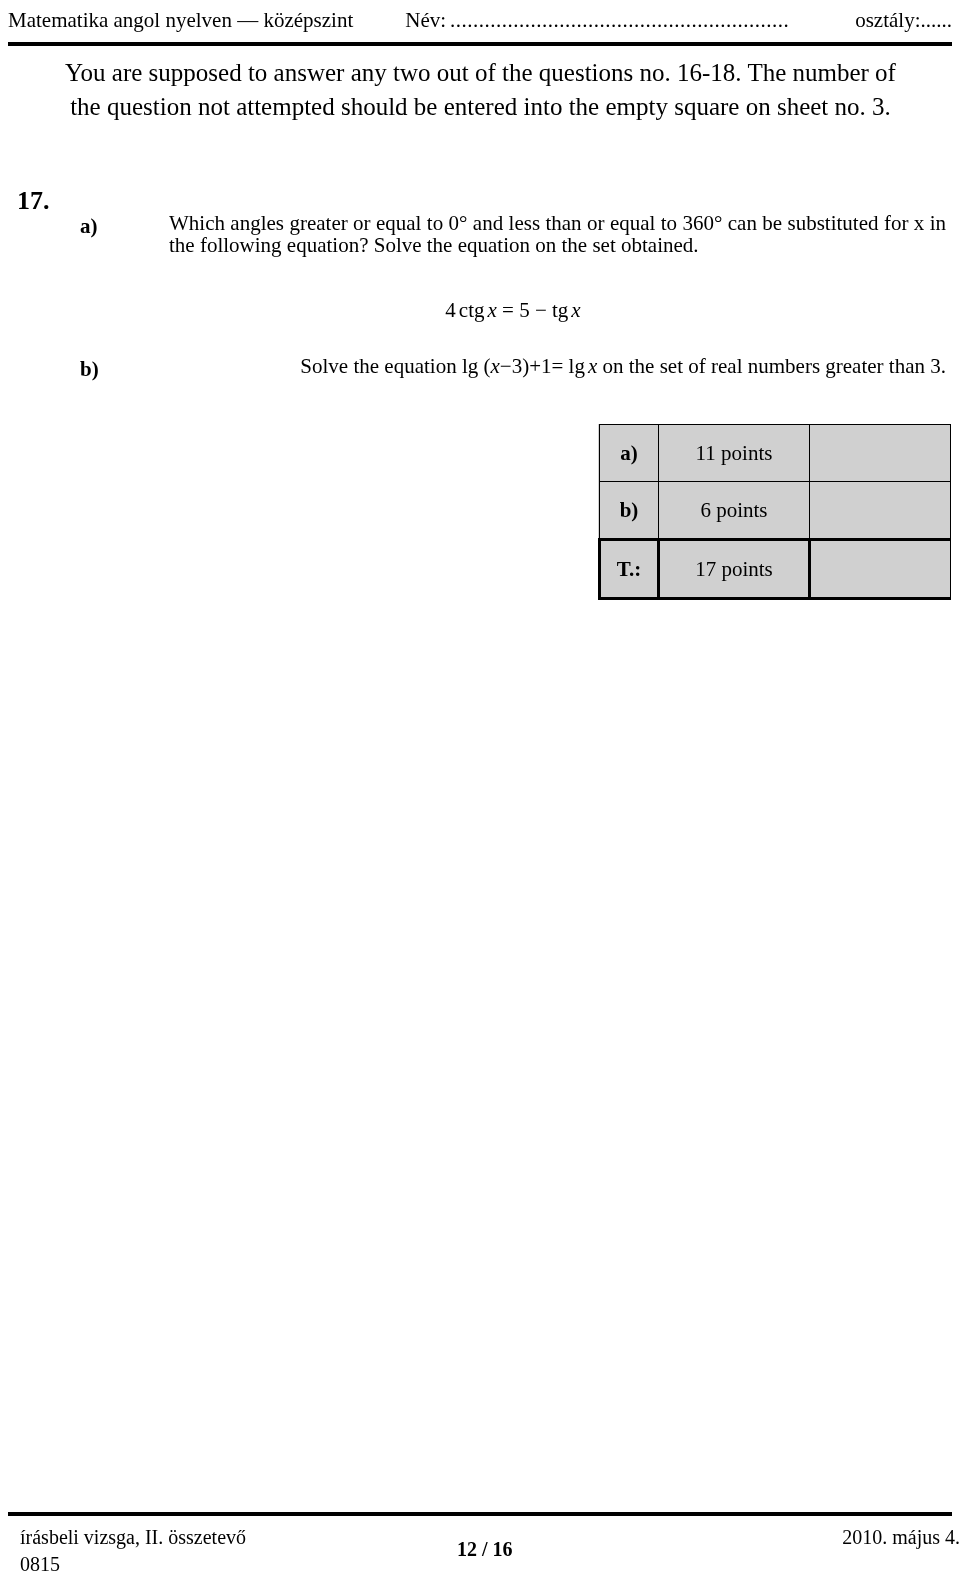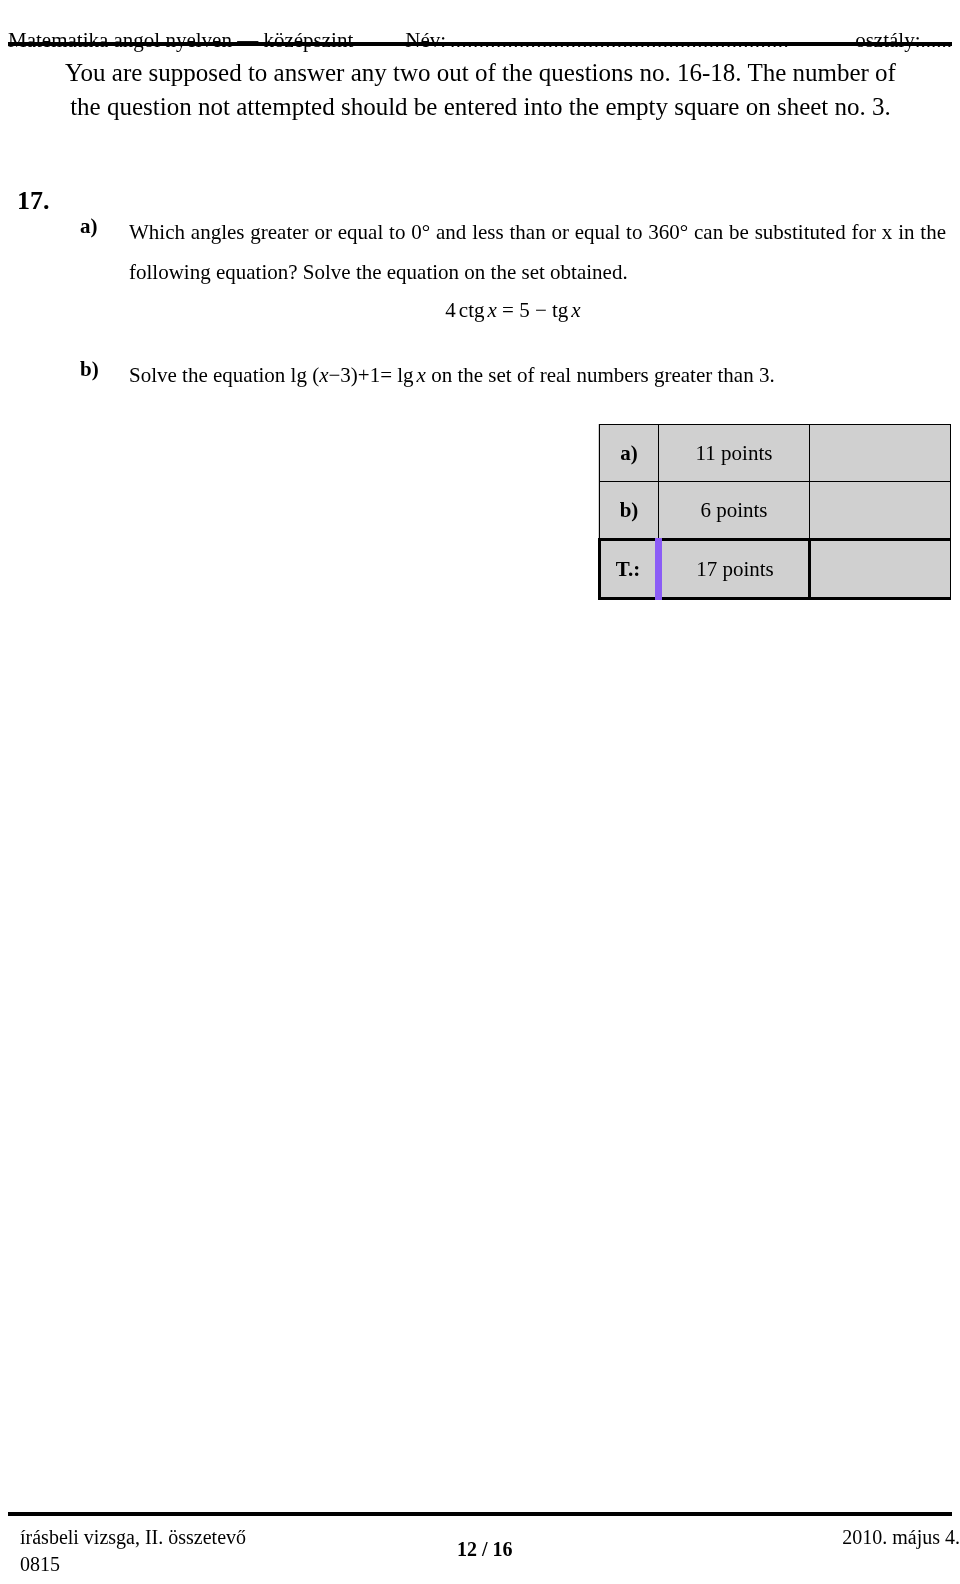--- a/index.html
+++ b/index.html
@@ -52,7 +52,7 @@
     padding: 0 4px;
     font-size: 21px;
   }
-  .hdr-class { flex: 0 0 auto; margin-top: 20px; }
+  .hdr-class { flex: 0 0 auto; }
 
   .rule-top {
     position: absolute;

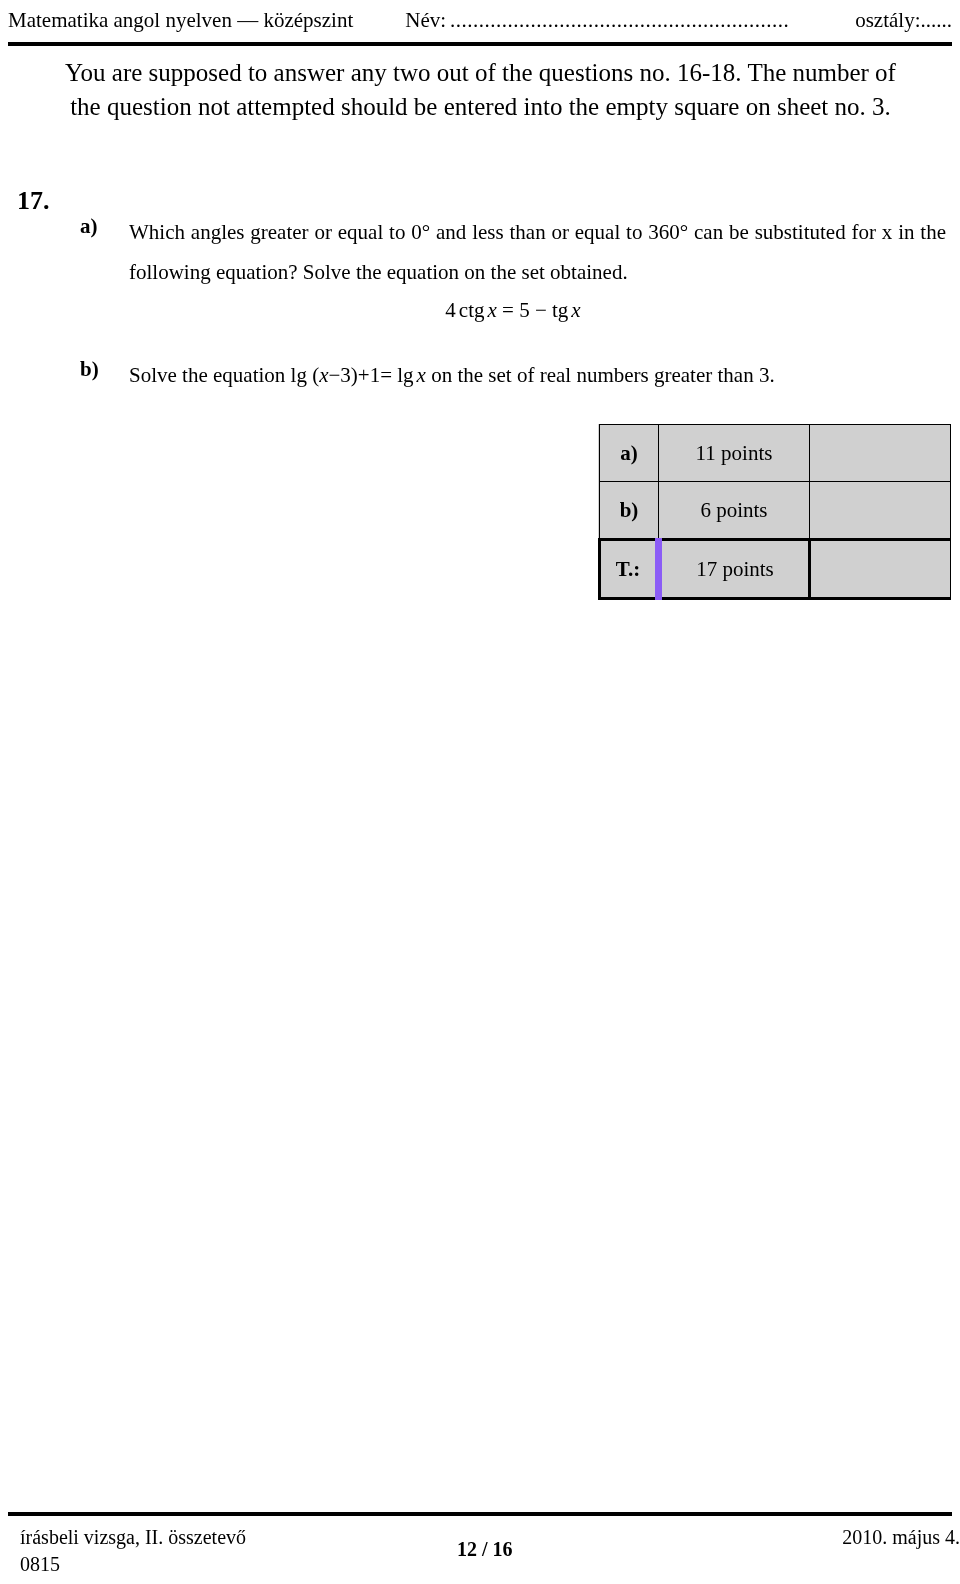--- a/index.html
+++ b/index.html
@@ -101,9 +101,9 @@
     line-height: 28px;
   }
   .subq-body {
-    margin-left: 49px;
-    font-size: 21px;
-    line-height: 40px;
+    margin-left: 89px;
+    font-size: 21px;
+    line-height: 22px;
     text-align: justify;
     text-justify: inter-word;
   }

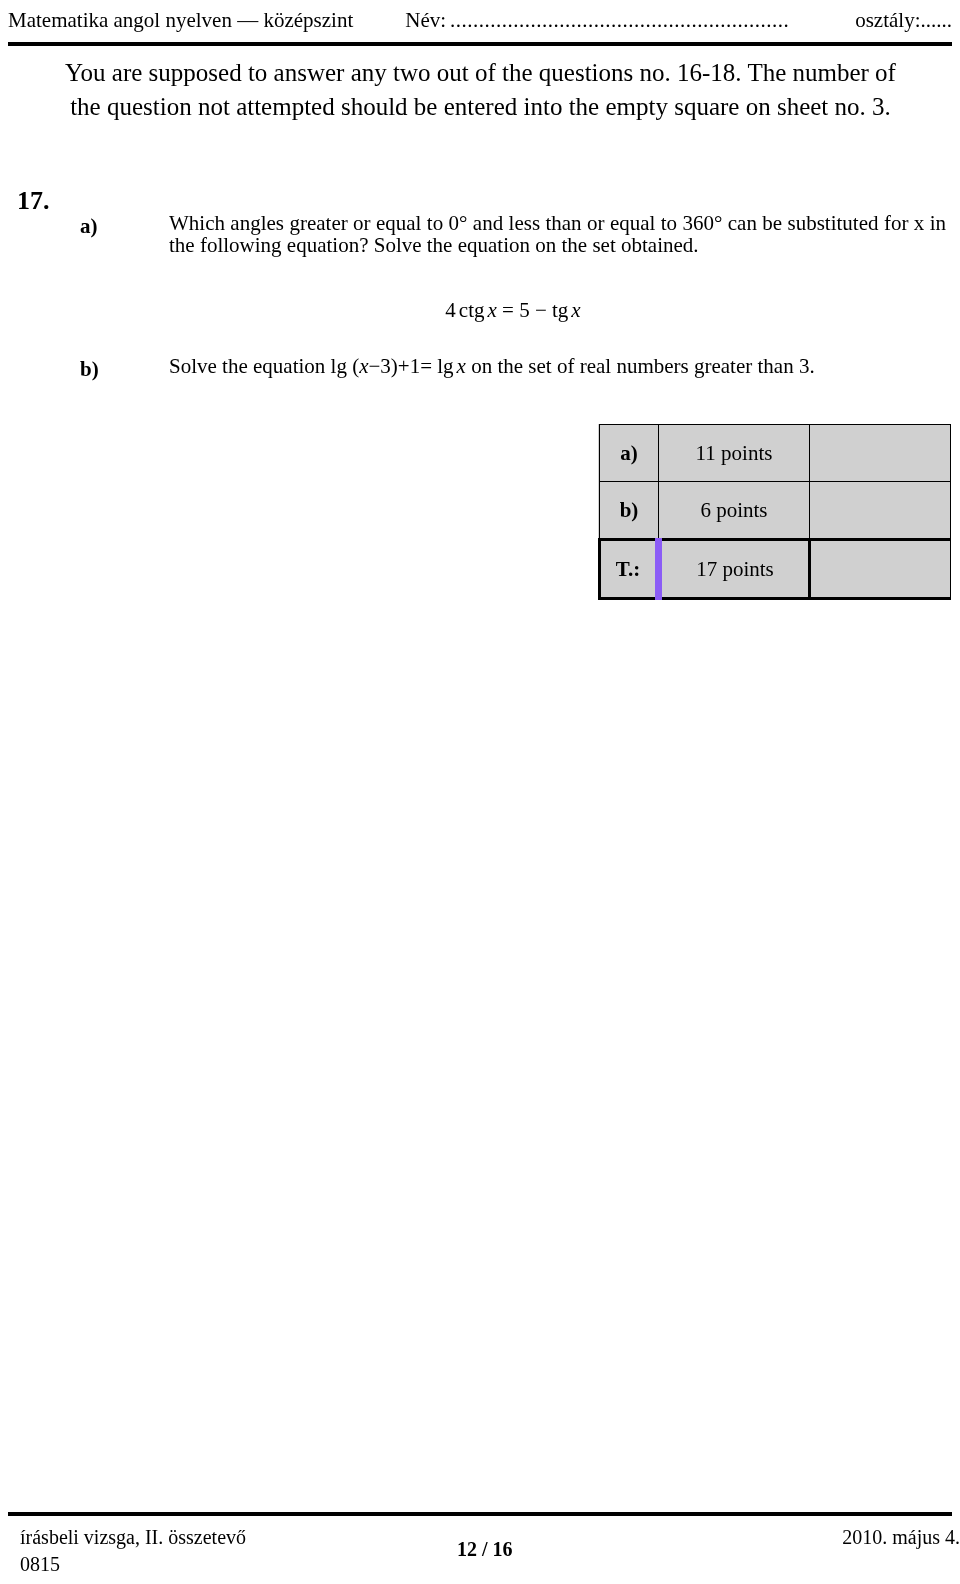--- a/index.html
+++ b/index.html
@@ -109,7 +109,7 @@
   }
   #subq-a { left: 80px; top: 212px; width: 866px; }
   #subq-b { left: 80px; top: 355px; width: 866px; }
-  #subq-b .subq-body { text-align: left; }
+  #subq-b .subq-body { text-align: right; }
 
   .formula {
     position: absolute;

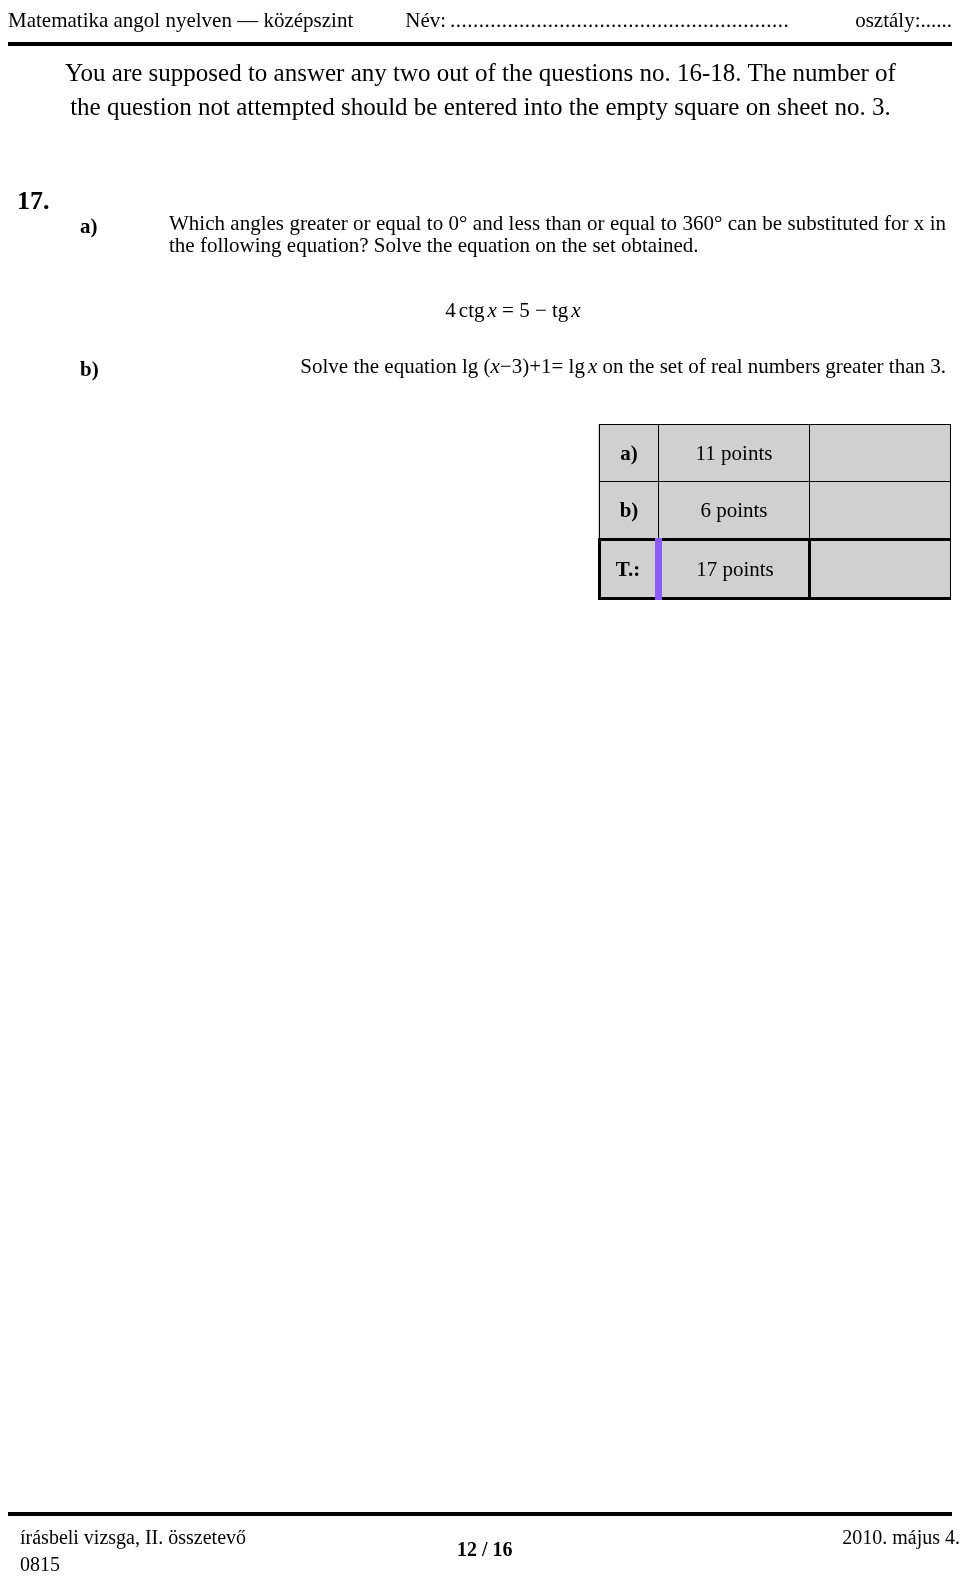--- a/index.html
+++ b/index.html
@@ -163,7 +163,7 @@
     border-left: 3px solid #000;
     border-right: 3px solid #000;
   }
-  .points-table tr.total-row td.pt-value { border-left: 7px solid #8b5cf6; }
+  .points-table tr.total-row td.pt-value { border-left: 1px solid #8b5cf6; }
 
   
   .rule-bottom {

